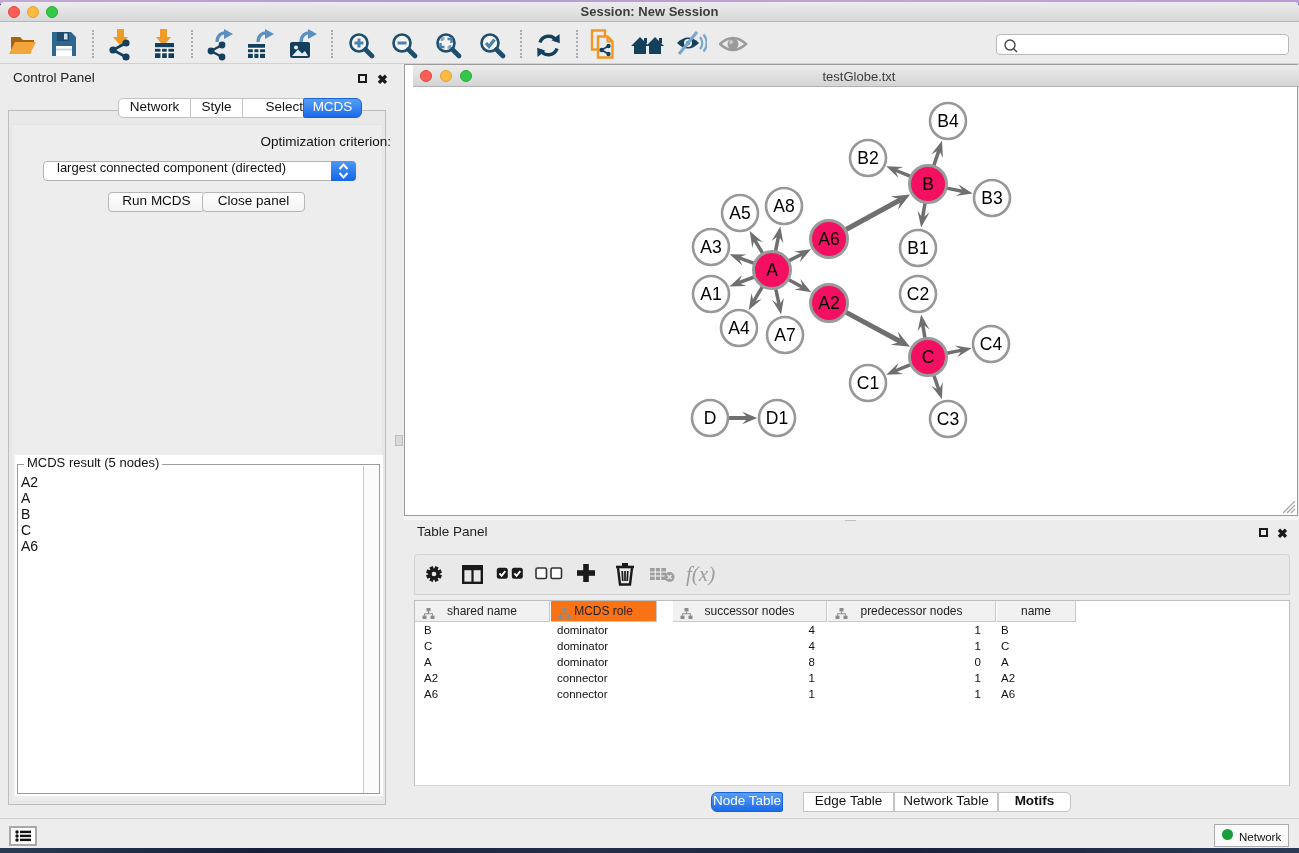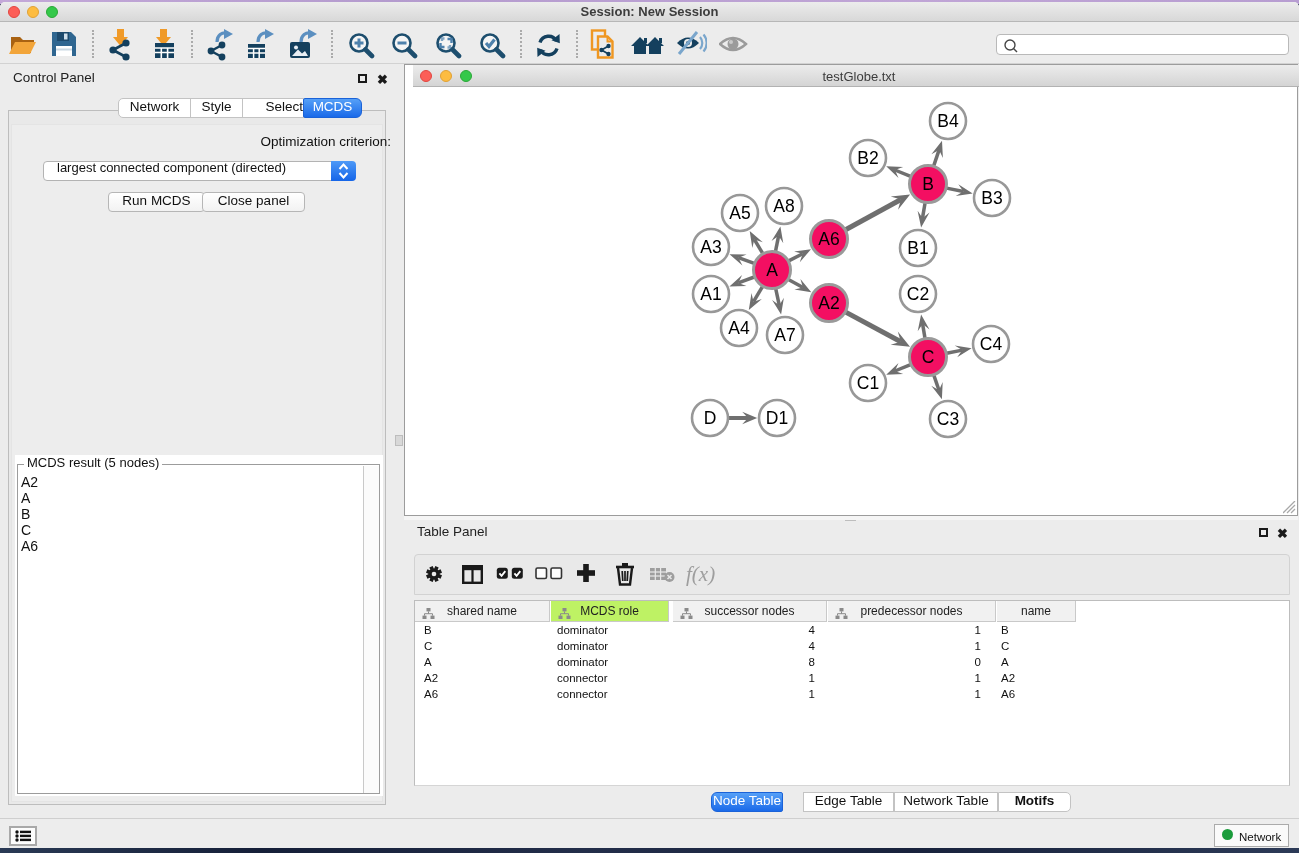--- a/index.html
+++ b/index.html
@@ -374,7 +374,7 @@
           <rect x="8.5" y="7.6" width="4" height="3.4" fill="#8a8a8a"></rect>
           <path d="M6.5,3.4 v2.3 M2.5,7.6 V5.7 h8 v1.9" stroke="#8a8a8a" stroke-width="1" fill="none"></path>
         </svg></span>shared name</div>
-<div class="abs" style="left:551px;top:599px;width:118px;height:21px;background:#bef264;border-right:1px solid #c9c9c9;border-bottom:1px solid #c9c9c9;font-size:12px;color:#222;text-align:center;line-height:20px;"><span style="position:absolute;left:7px;top:4px;"><svg width="13" height="12" viewBox="0 0 13 12" style="vertical-align:-1px">
+<div class="abs" style="left:551px;top:599px;width:106px;height:21px;background:#f97316;border-right:1px solid #c9c9c9;border-bottom:1px solid #c9c9c9;font-size:12px;color:#222;text-align:center;line-height:20px;"><span style="position:absolute;left:7px;top:4px;"><svg width="13" height="12" viewBox="0 0 13 12" style="vertical-align:-1px">
           <rect x="4.5" y="0" width="4" height="3.4" fill="#8a8a8a"></rect>
           <rect x="0.5" y="7.6" width="4" height="3.4" fill="#8a8a8a"></rect>
           <rect x="8.5" y="7.6" width="4" height="3.4" fill="#8a8a8a"></rect>

